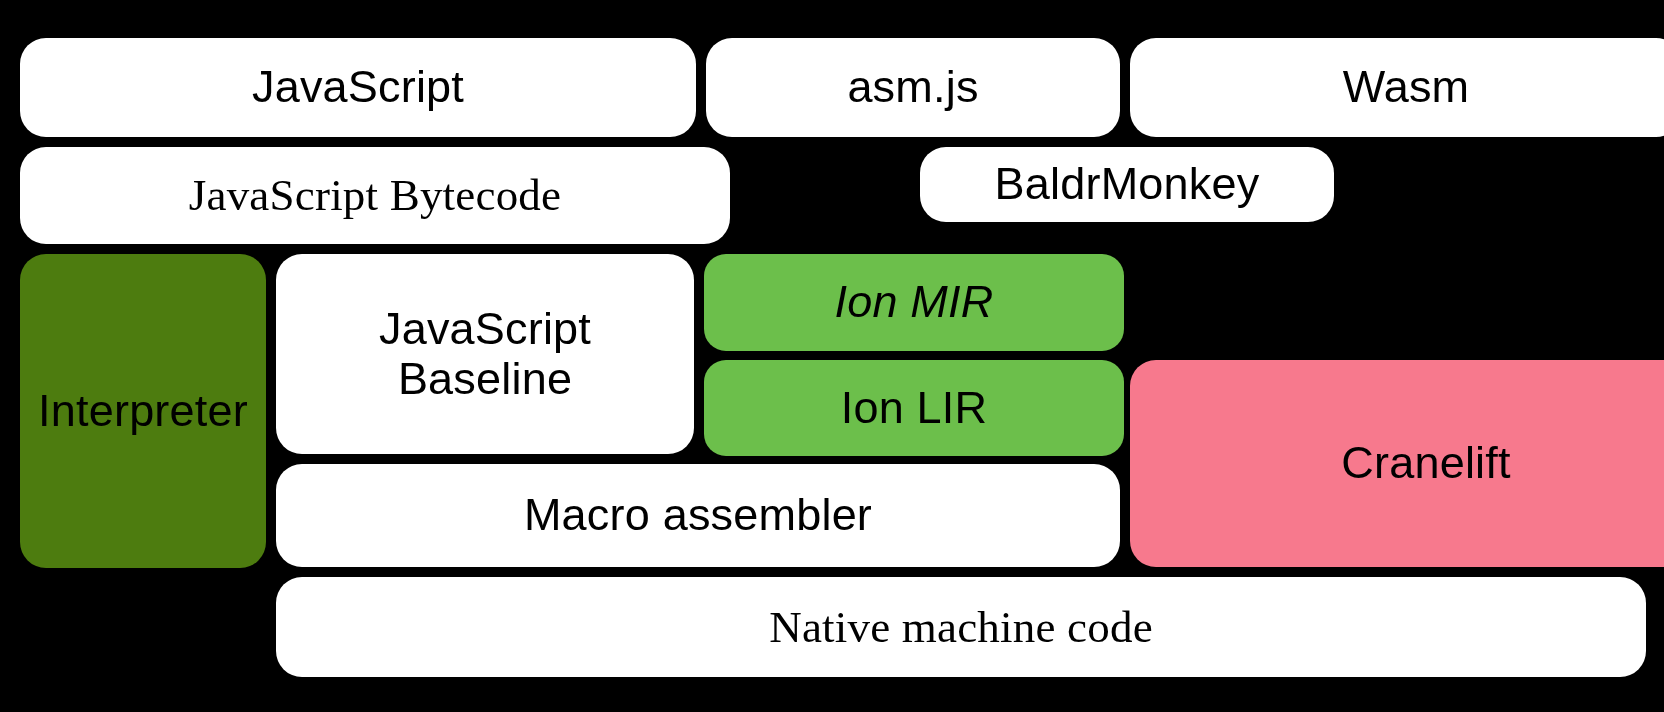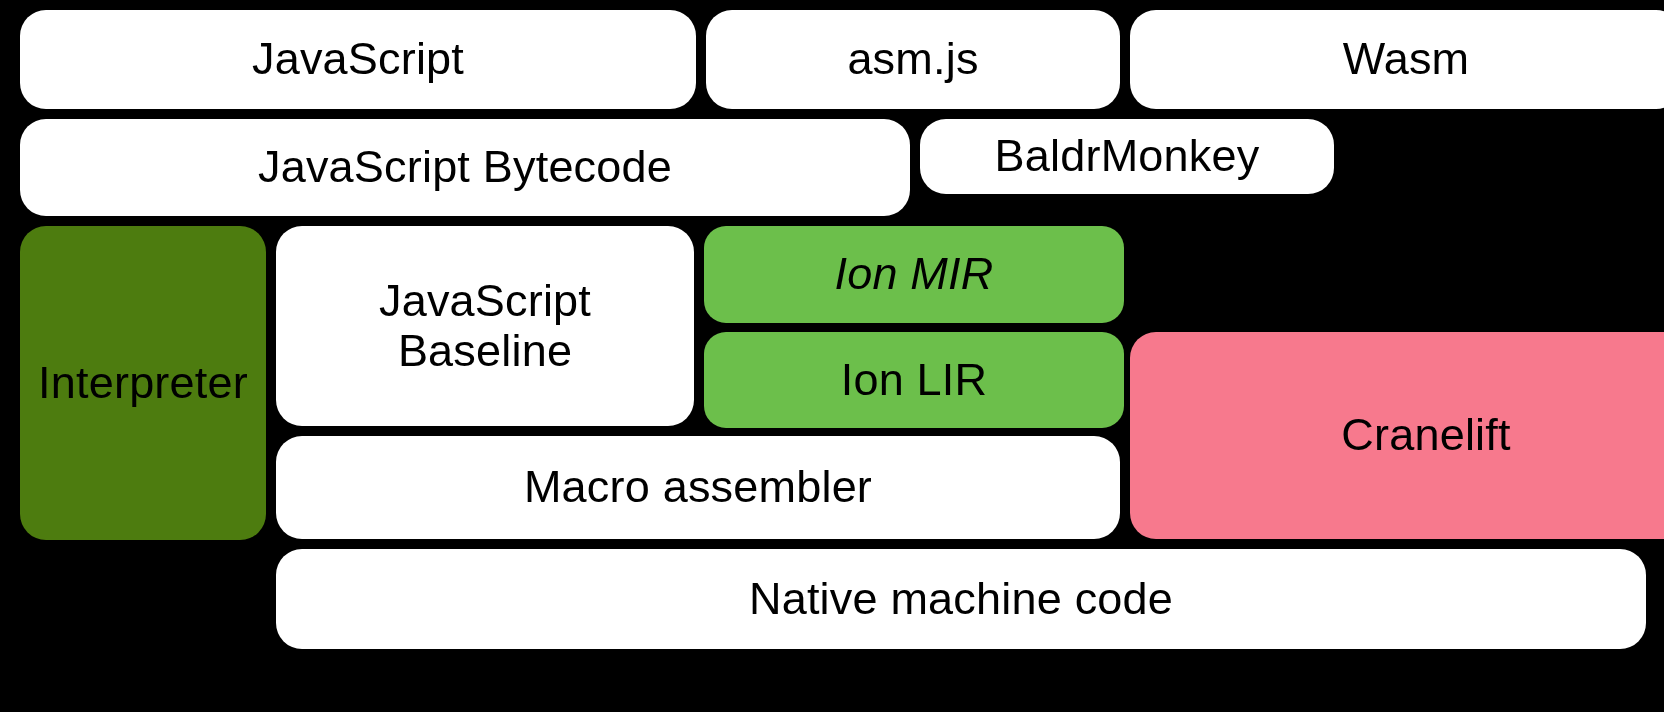--- a/index.html
+++ b/index.html
@@ -33,6 +33,7 @@
     white-space: pre-line;
     padding: 0 16px;
     user-select: none;
+    margin-top: 28px;
   }
   .fill-white  { background: #ffffff; }
   .fill-grey   { background: #4d7c0f; }

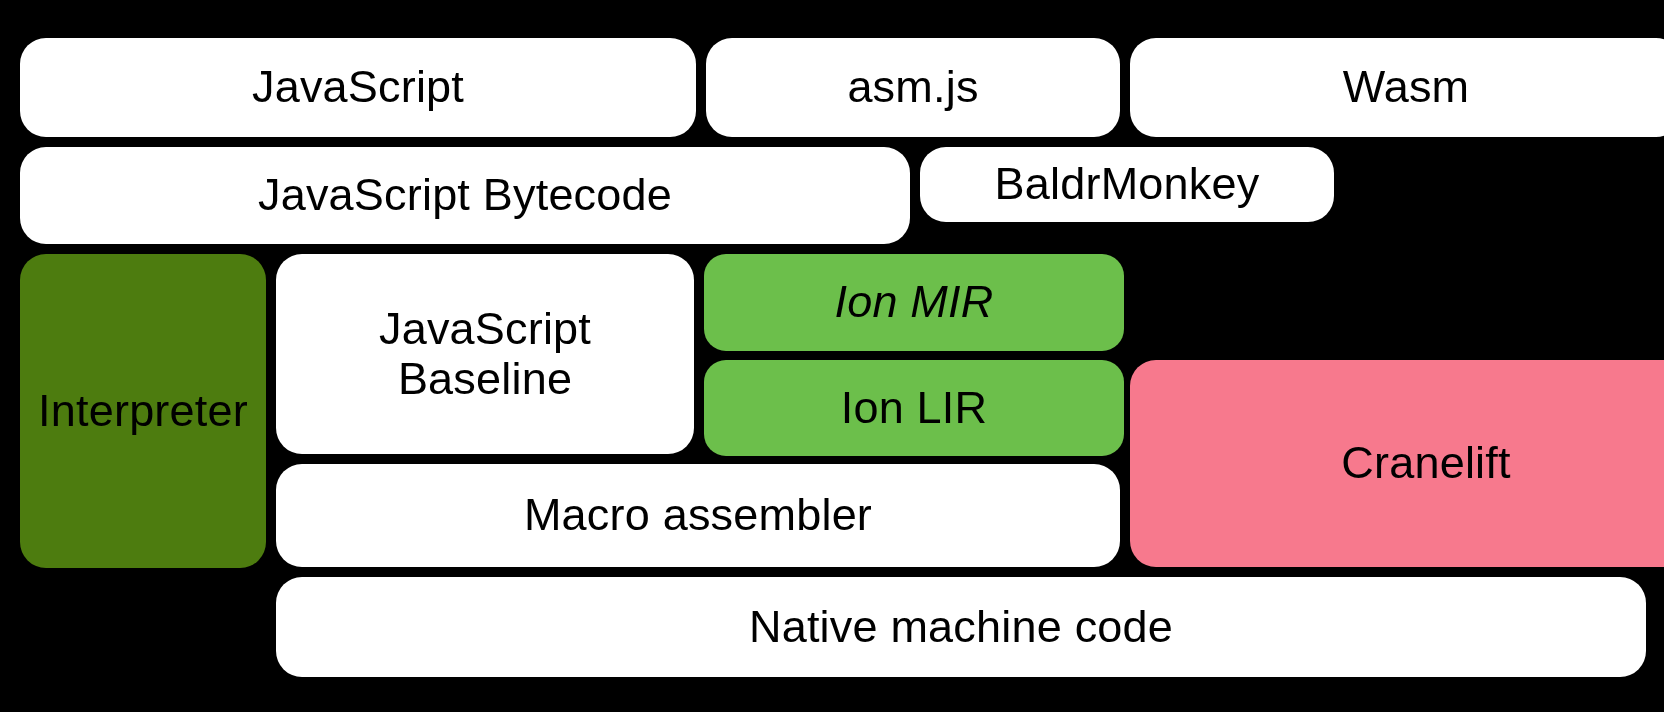--- a/index.html
+++ b/index.html
@@ -58,7 +58,7 @@
     <span>Wasm</span>
   </div>
 
-  <div class="box fill-white" style="left:20px; top:119px; width:890px; height:97px;">
+  <div class="box fill-white" style="left:20px; top:119px; width:710px; height:97px;font-family:Liberation Serif, serif;">
     <span>JavaScript Bytecode</span>
   </div>
 

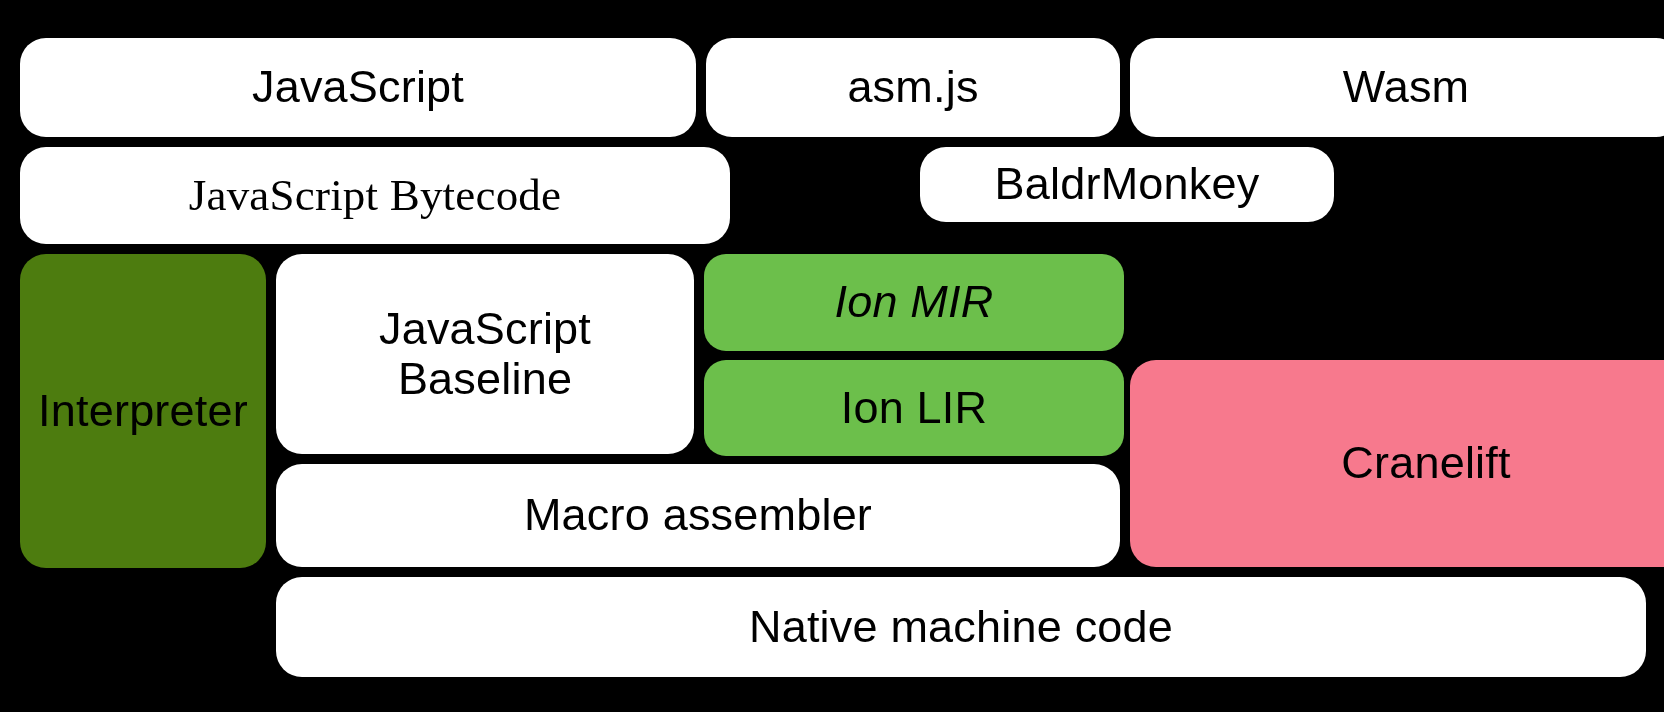--- a/index.html
+++ b/index.html
@@ -91,7 +91,7 @@
     <span>Macro assembler</span>
   </div>
 
-  <div class="box fill-white" style="left:276px; top:549px; width:1370px; height:100px;">
+  <div class="box fill-white" style="left:276px; top:549px; width:1370px; height:100px;font-family:Liberation Serif, serif;">
     <span>Native machine code</span>
   </div>
 

